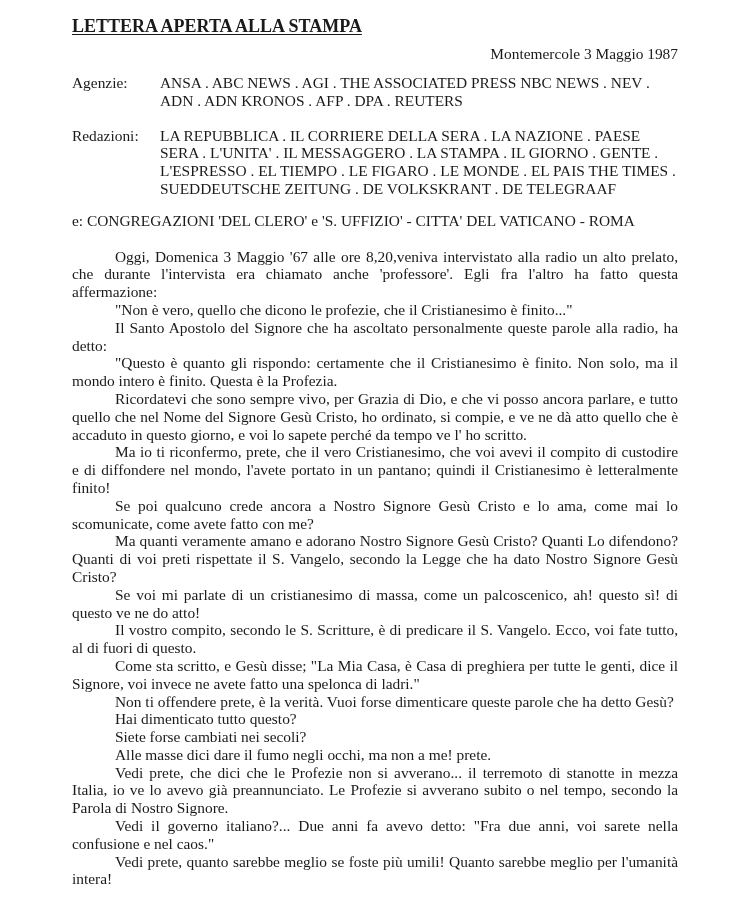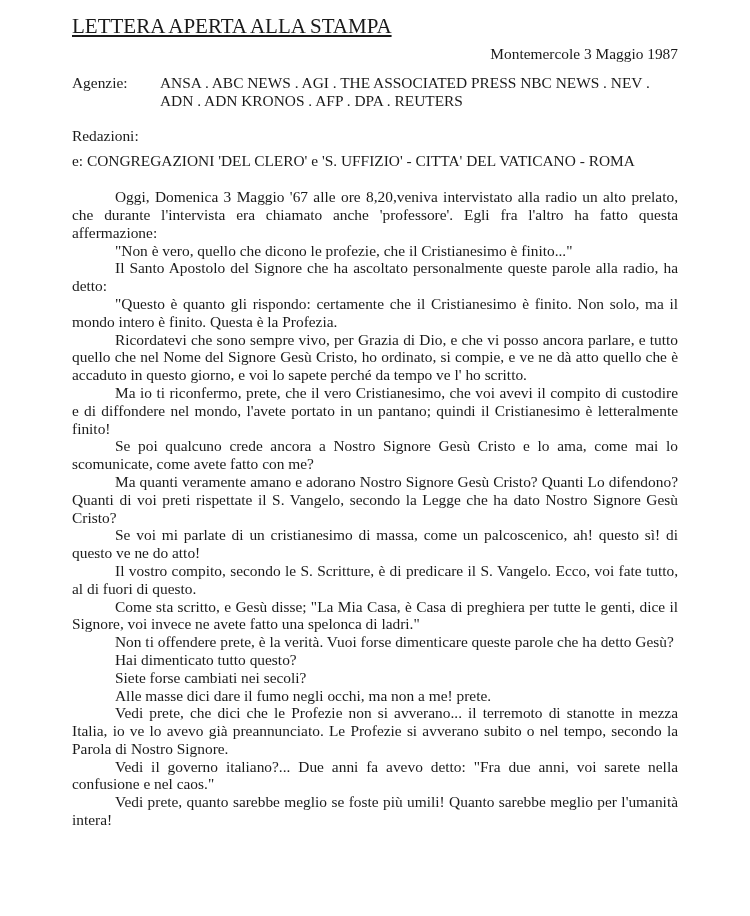--- a/index.html
+++ b/index.html
@@ -22,8 +22,8 @@
   }
   .title {
     margin: 0;
-    font-size: 21px;
-    font-weight: normal;
+    font-size: 18px;
+    font-weight: bold;
     line-height: 18px;
     text-decoration: underline;
     text-underline-offset: 2px;

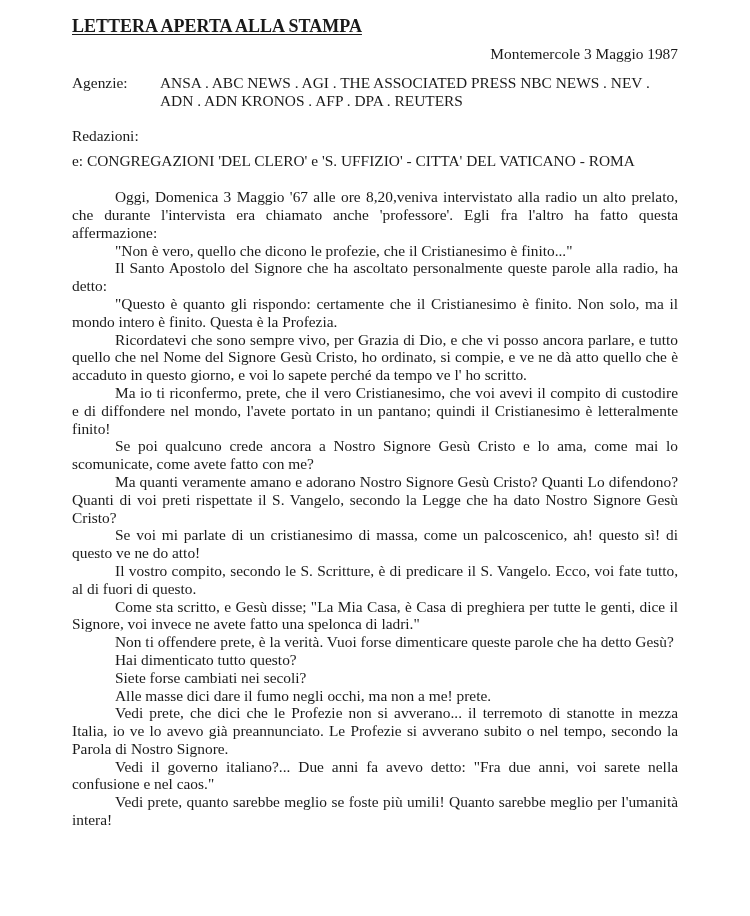--- a/index.html
+++ b/index.html
@@ -83,6 +83,10 @@
 
       <div class="recipient-row">
         <div class="recipient-label">Redazioni:</div>
+        <div class="recipient-value">LA REPUBBLICA . IL CORRIERE DELLA SERA . LA NAZIONE . PAESE
+SERA . L'UNITA' . IL MESSAGGERO . LA STAMPA . IL GIORNO . GENTE .
+L'ESPRESSO . EL TIEMPO . LE FIGARO . LE MONDE . EL PAIS THE TIMES .
+SUEDDEUTSCHE ZEITUNG . DE VOLKSKRANT . DE TELEGRAAF</div>
       </div>
     </section>
 

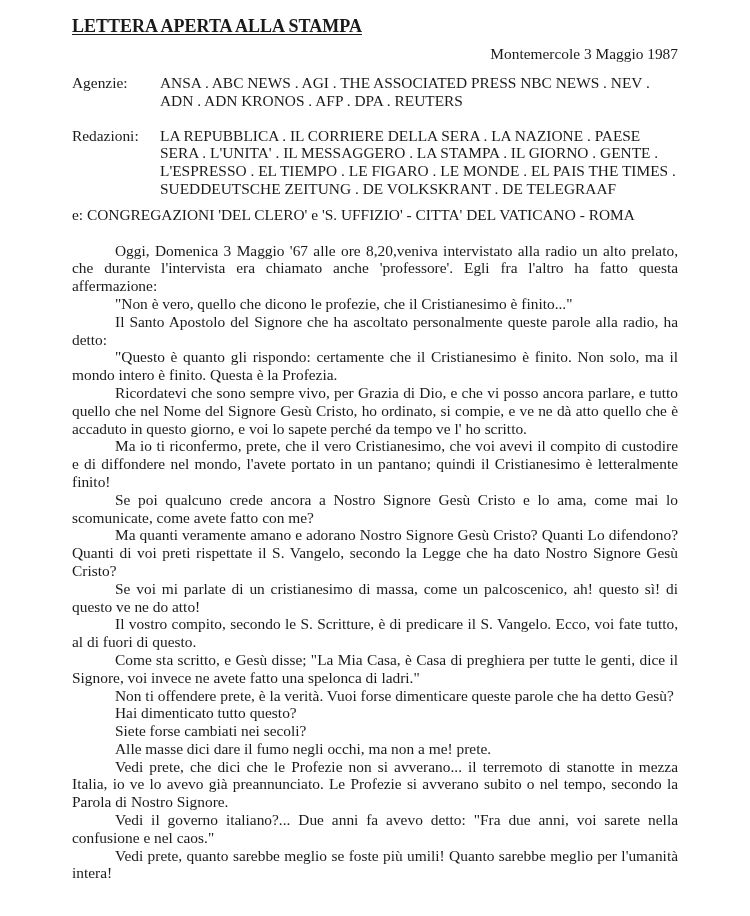--- a/index.html
+++ b/index.html
@@ -52,7 +52,7 @@
     white-space: pre-line;
   }
   .cc-line {
-    margin-top: 8px;
+    margin-top: 14px;
   }
   .letter-body {
     margin-top: 18px;

